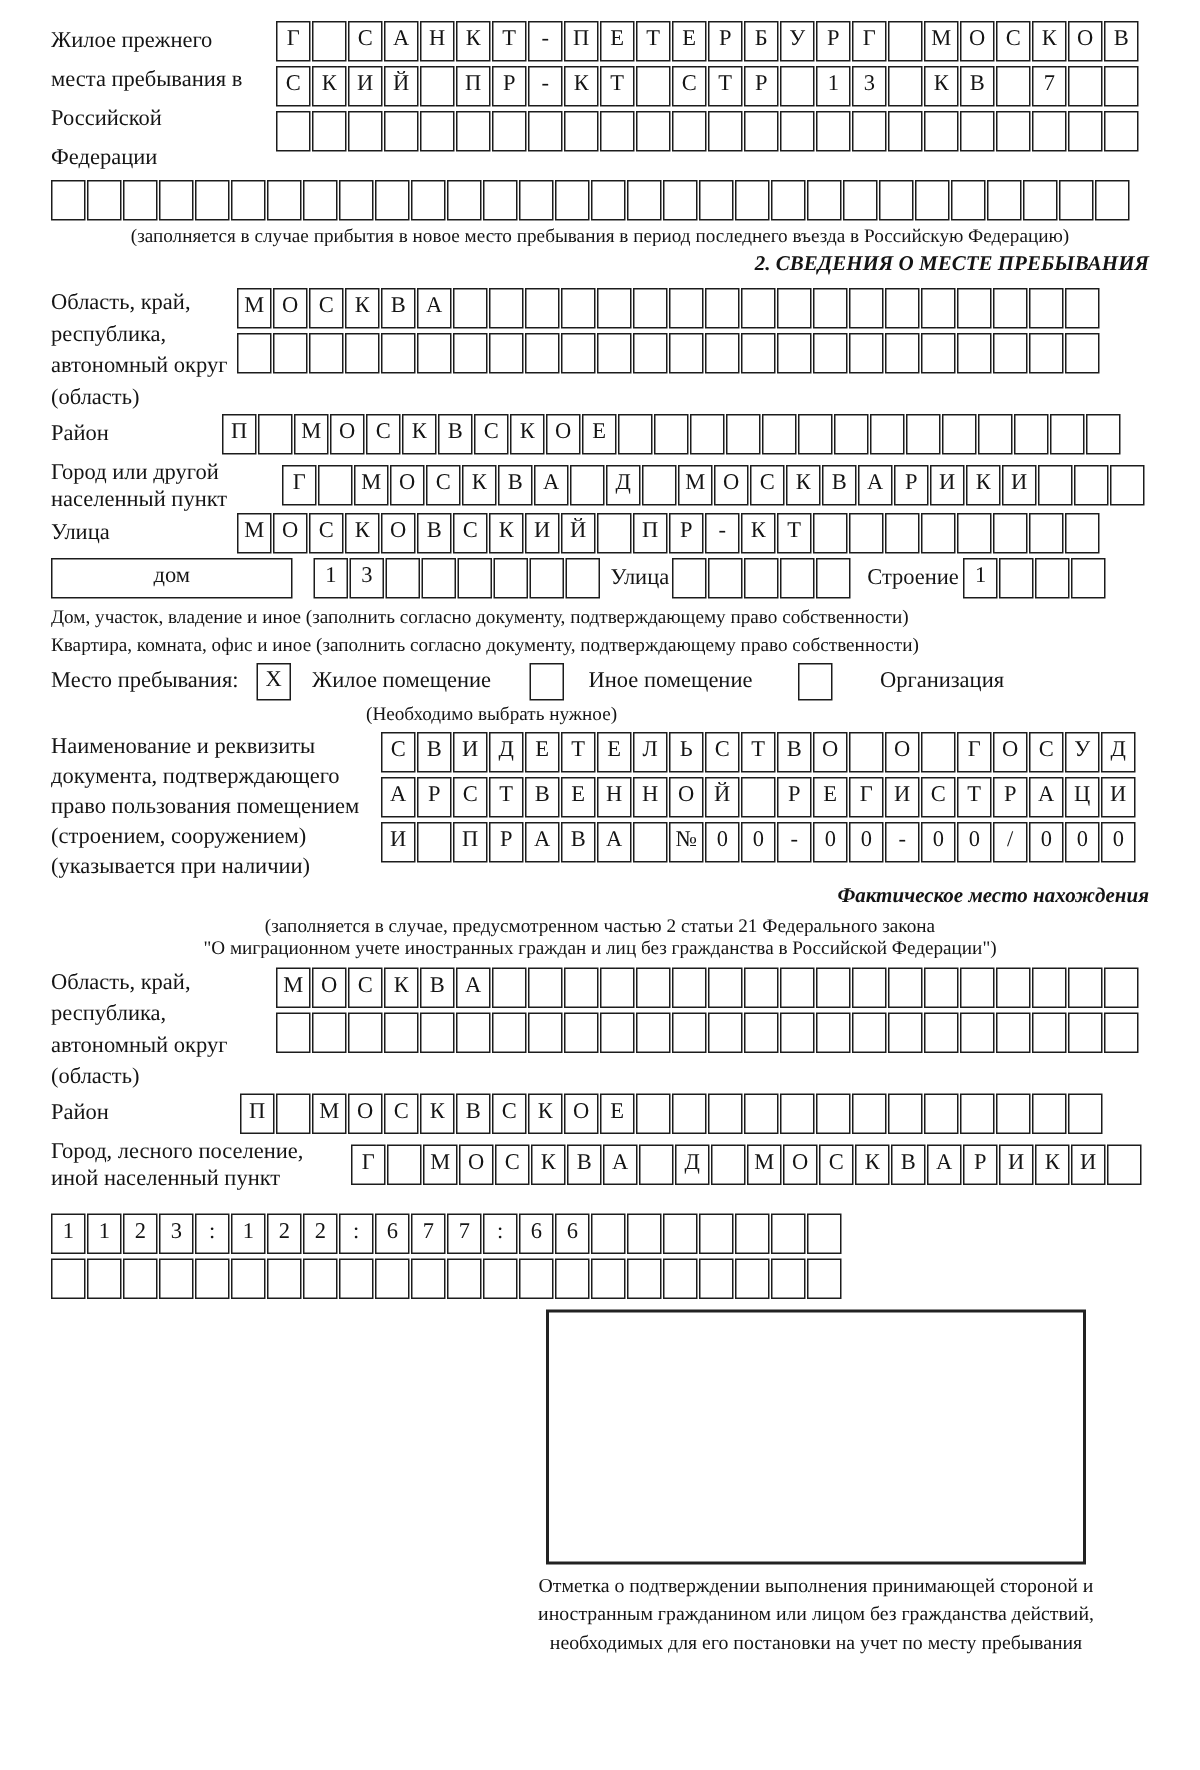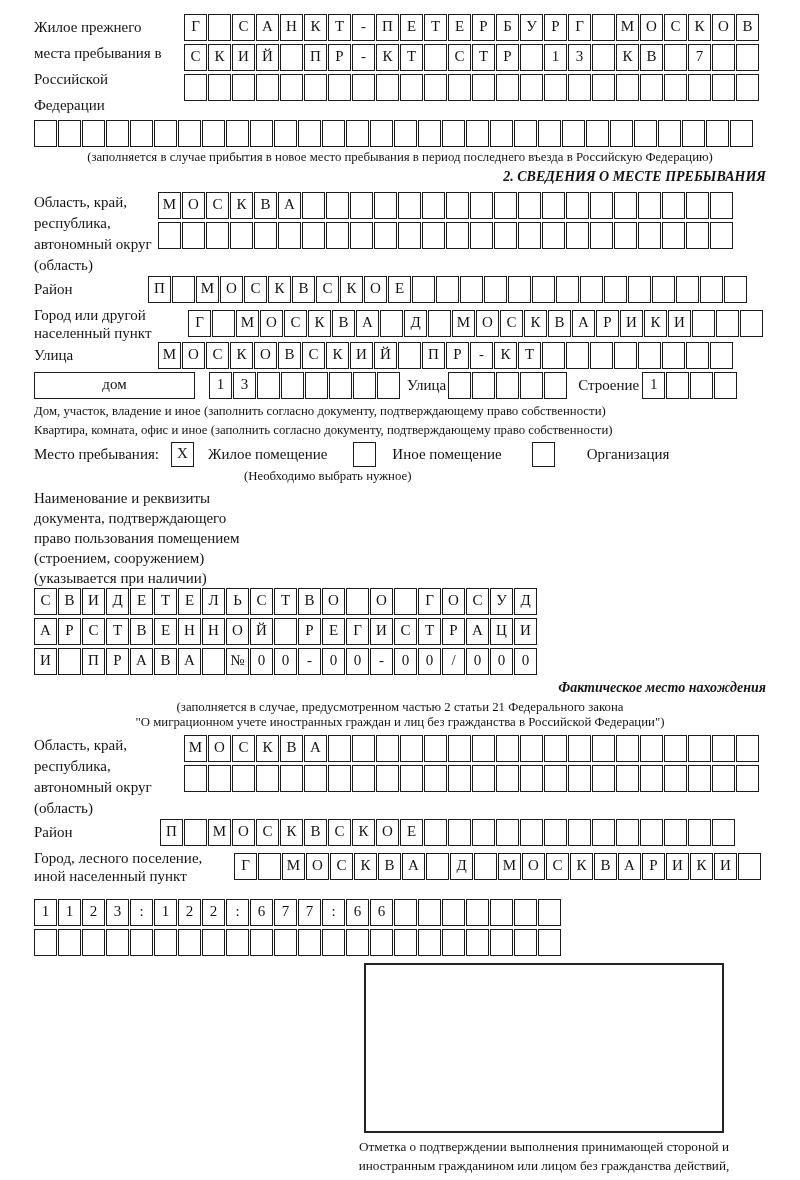--- a/index.html
+++ b/index.html
@@ -95,7 +95,7 @@
   </div>
   <div class="note" style="margin-left:210px;">(Необходимо выбрать нужное)</div>
 
-  <div class="flexrow" style="margin-top:3px;flex-direction:column;">
+  <div class="flexrow" style="margin-top:3px;">
     <div class="lbl" style="width:220px;line-height:20px;">Наименование и реквизиты документа, подтверждающего право пользования помещением (строением, сооружением) (указывается при наличии)</div>
     <div class="boxcol">
       <div class="boxrow"><span class="cell">С</span><span class="cell">В</span><span class="cell">И</span><span class="cell">Д</span><span class="cell">Е</span><span class="cell">Т</span><span class="cell">Е</span><span class="cell">Л</span><span class="cell">Ь</span><span class="cell">С</span><span class="cell">Т</span><span class="cell">В</span><span class="cell">О</span><span class="cell"></span><span class="cell">О</span><span class="cell"></span><span class="cell">Г</span><span class="cell">О</span><span class="cell">С</span><span class="cell">У</span><span class="cell">Д</span></div>

